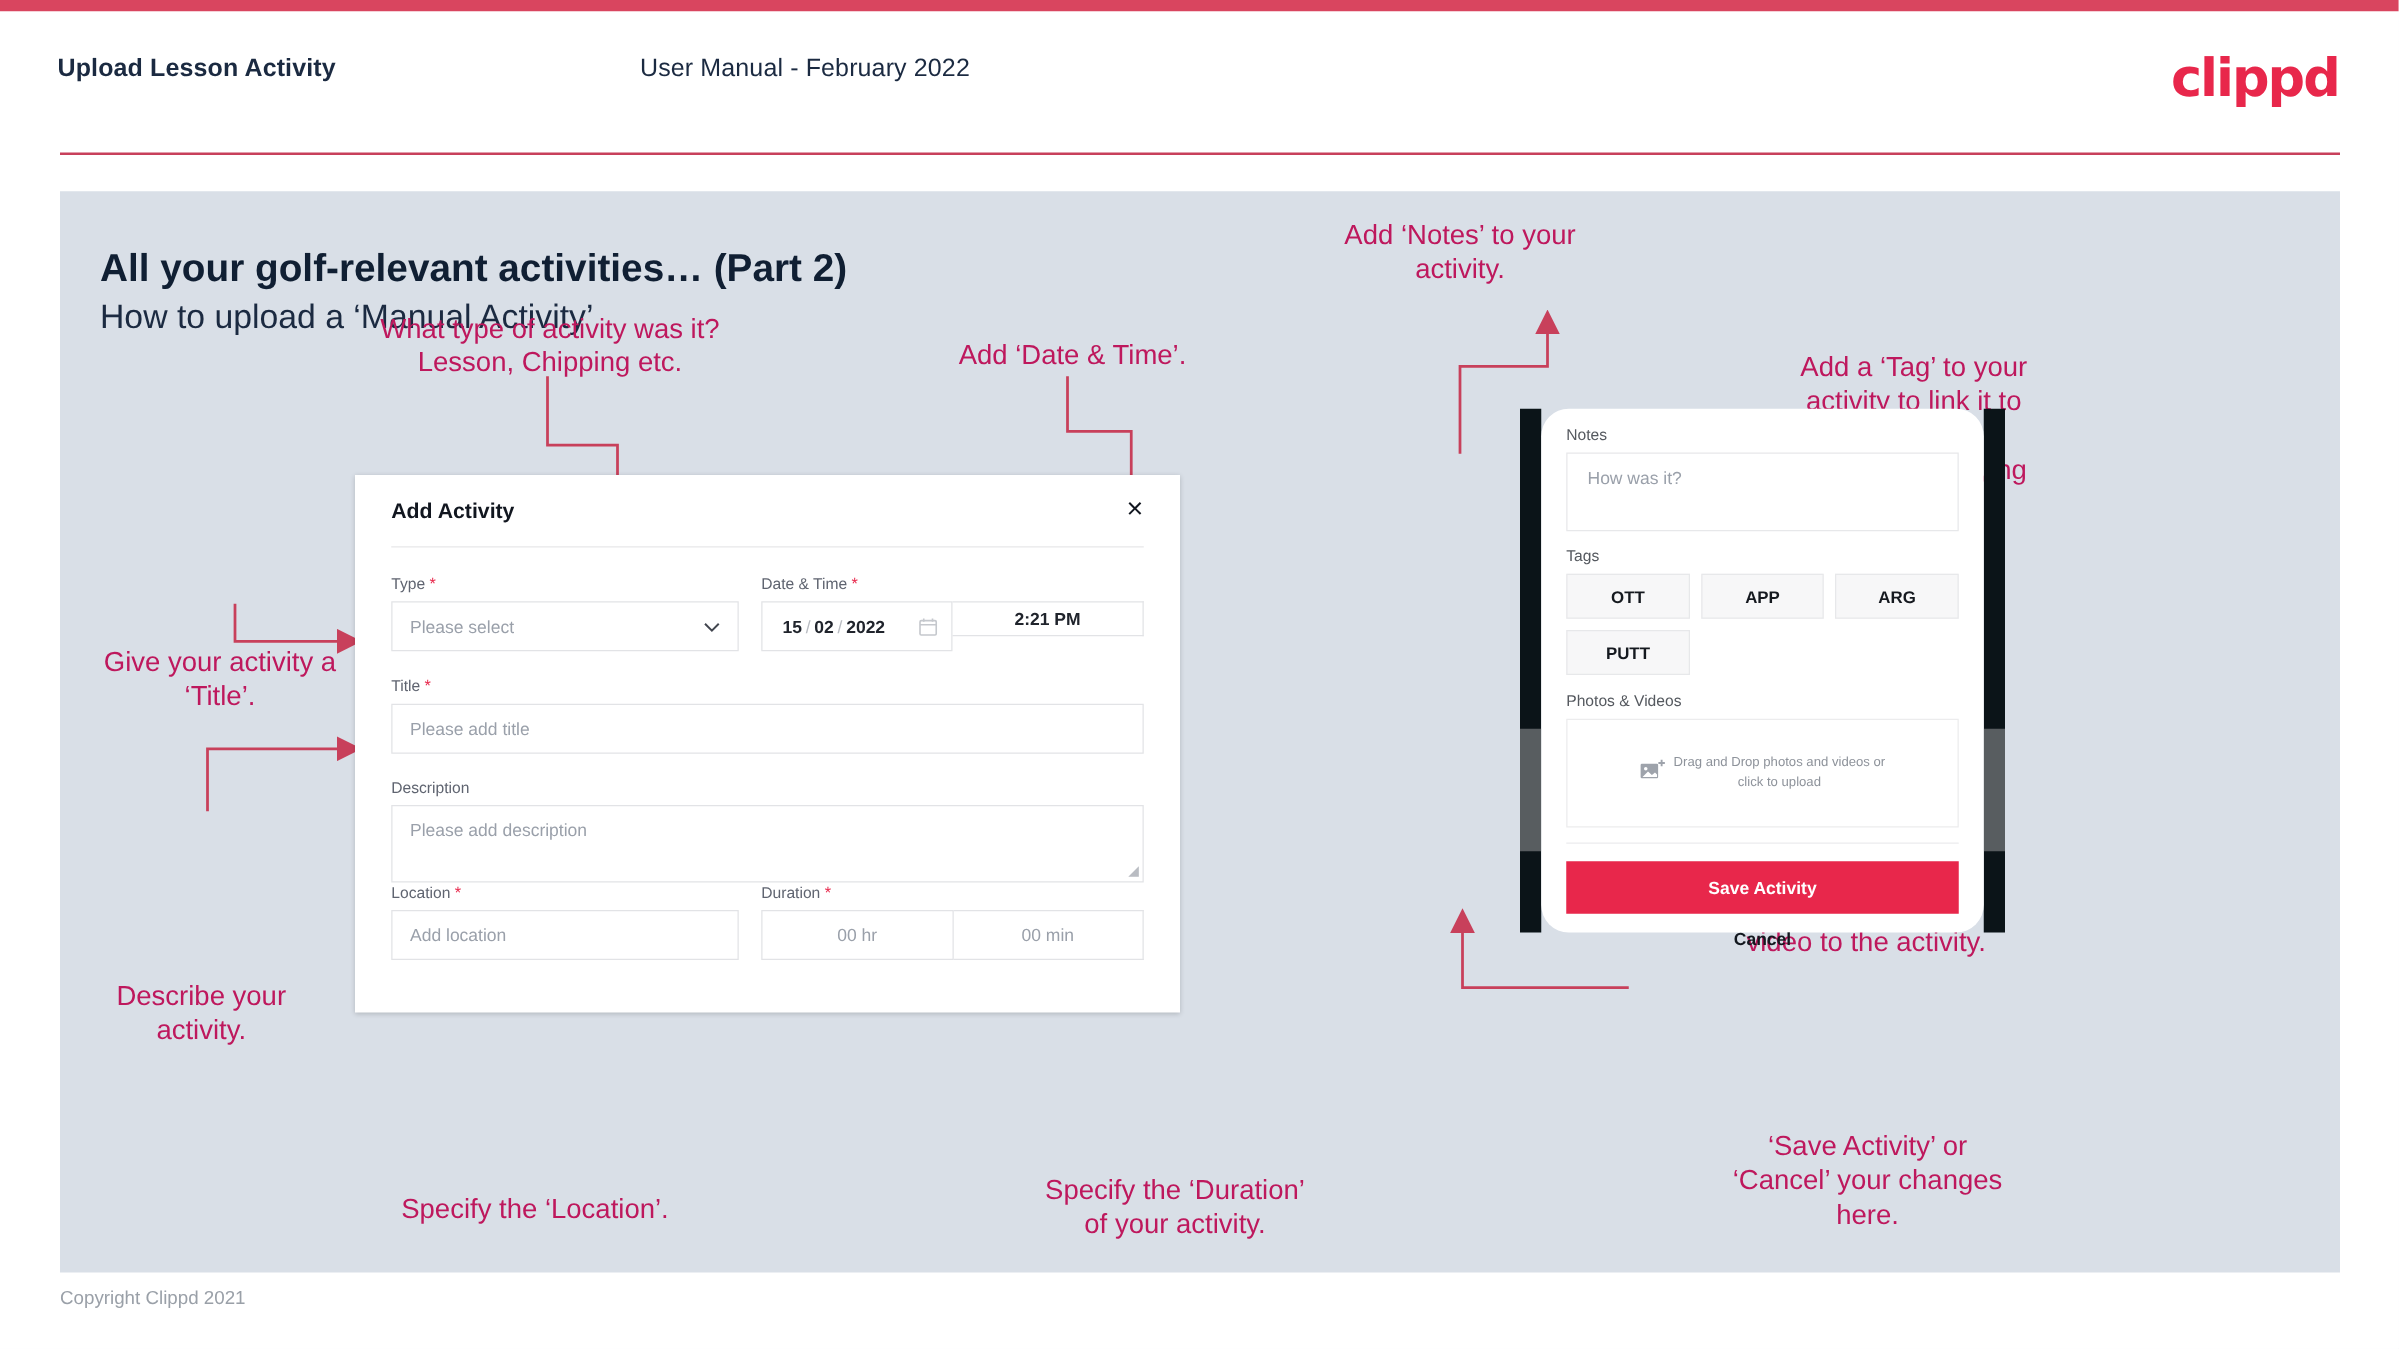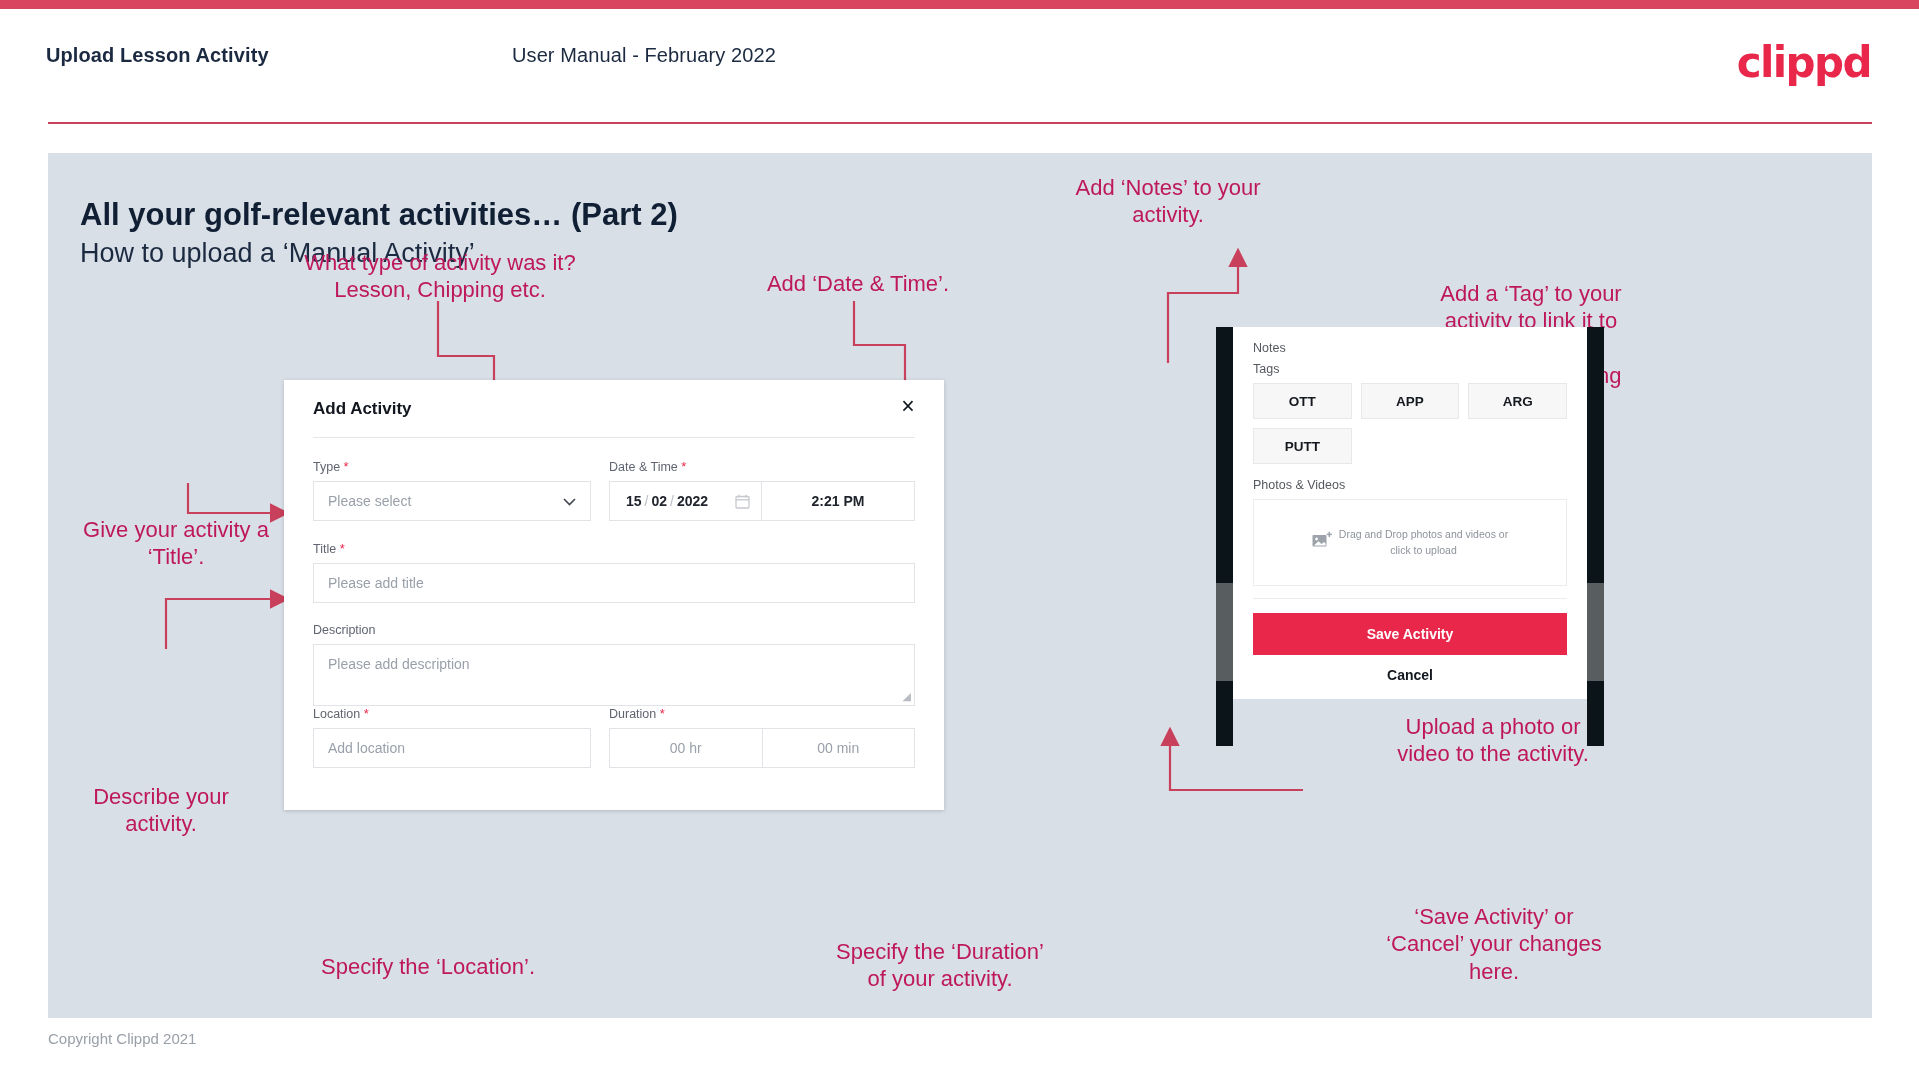--- a/index.html
+++ b/index.html
@@ -178,8 +178,9 @@
   }
   .phone-screen {
     position: absolute; left: 17px; top: 0;
-    width: 354px; height: 372px;
+    width: 354px; height: 419px;
     background: #ffffff;
+    border-radius: 22px;
   }
   .ps-inner { padding: 14px 20px 0 20px; }
 

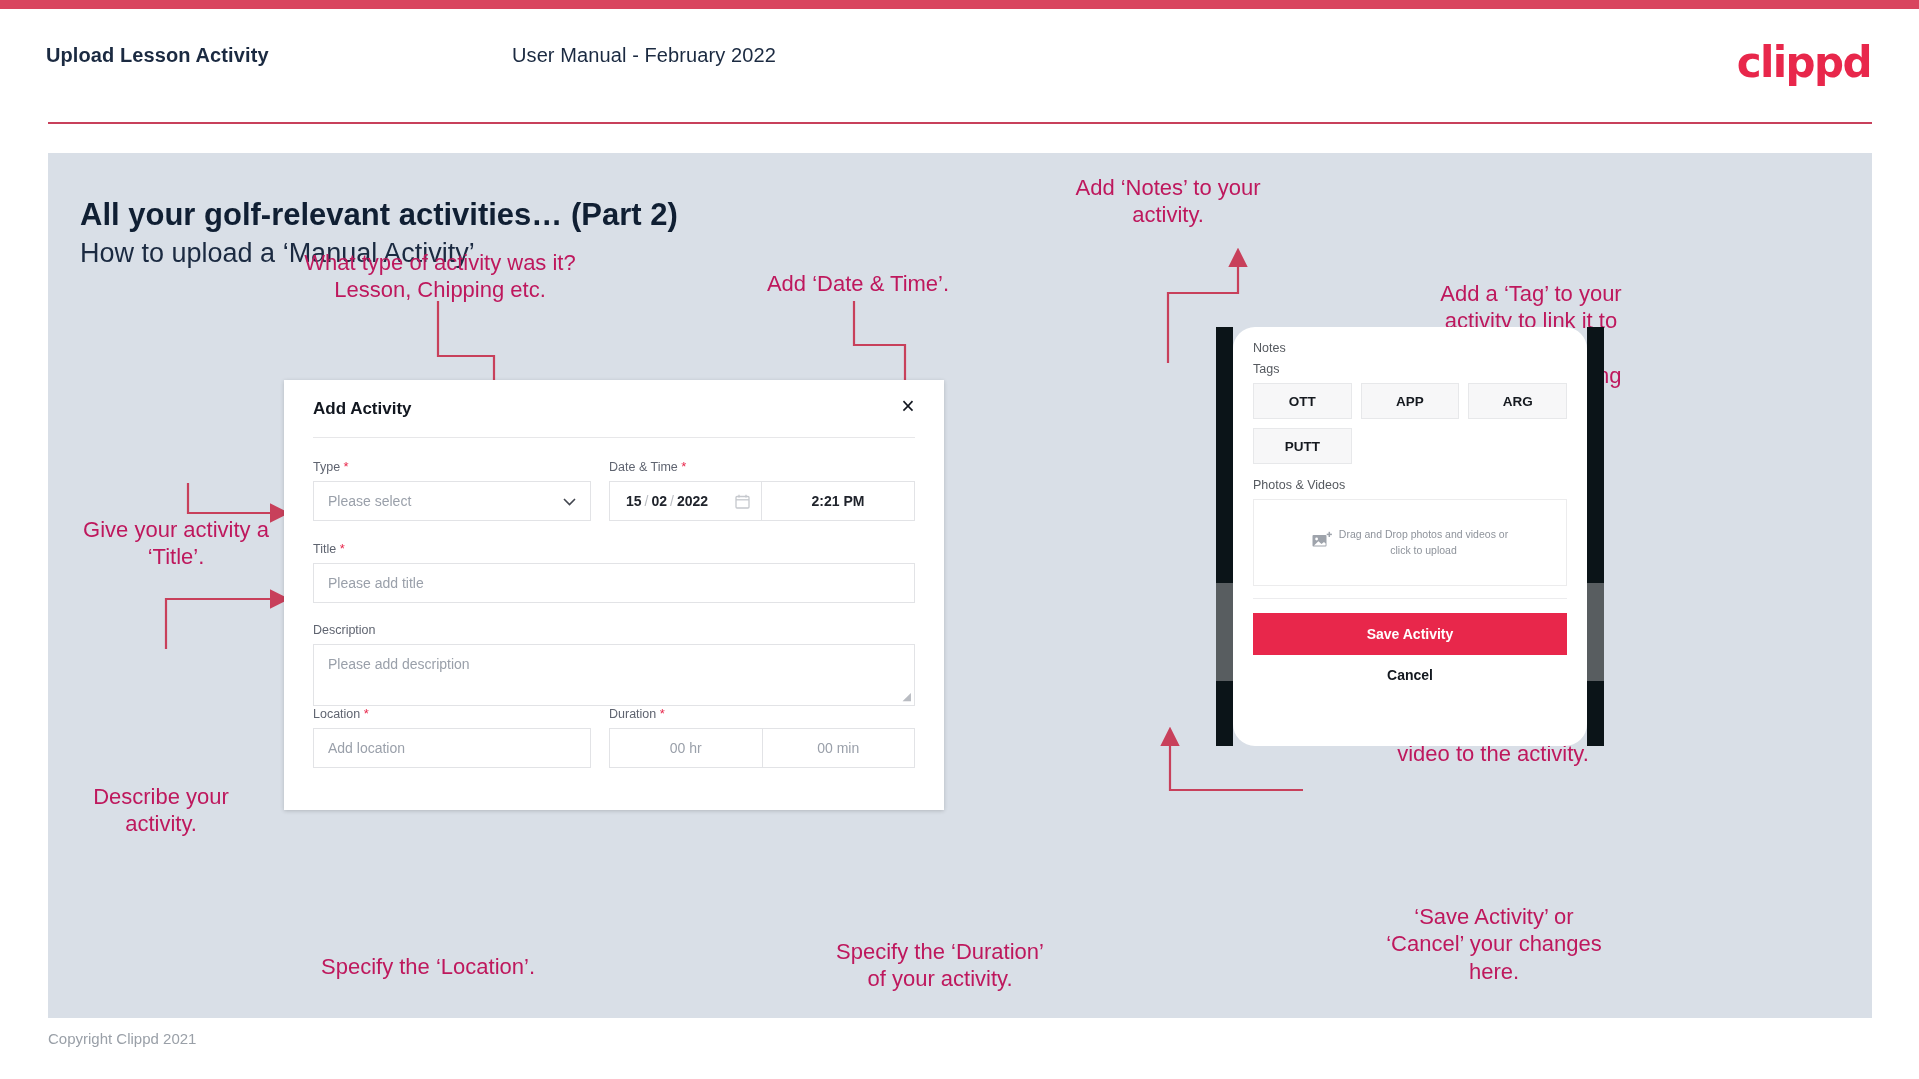--- a/index.html
+++ b/index.html
@@ -388,6 +388,9 @@
         <div class="ps-inner">
 
           <div class="ps-label">Notes</div>
+          <div class="ps-notes">
+            <span>How was it?</span>
+          </div>
 
           <div class="ps-label">Tags</div>
           <div class="tag-grid">

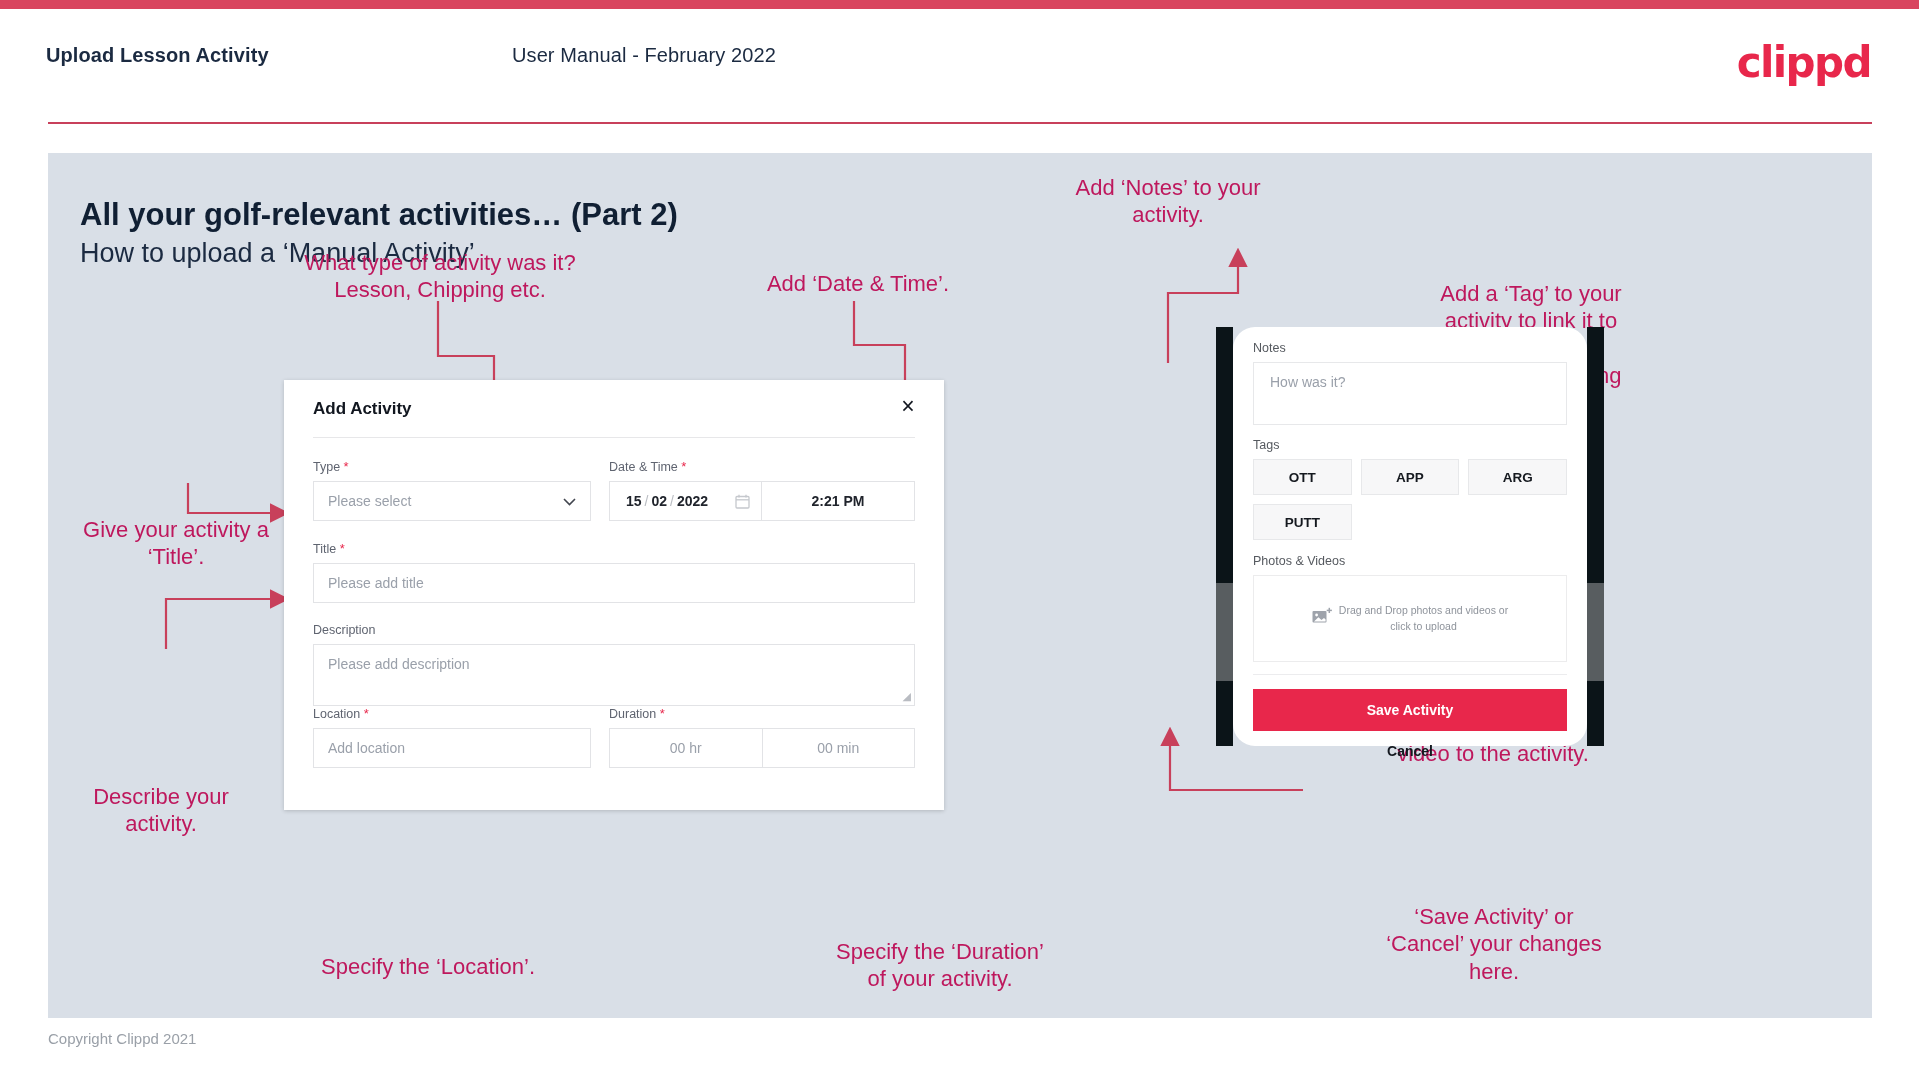--- a/index.html
+++ b/index.html
@@ -136,7 +136,7 @@
   .dt-date .slash { color: #b9bcc2; font-weight: 400; padding: 0 3px; }
   .dt-time {
     width: 153px; border: 1px solid #e2e3e6; border-left: none;
-    height: 40px; display: flex; align-items: center; justify-content: center;
+    height: 28px; display: flex; align-items: center; justify-content: center;
     font-size: 14px; font-weight: 700; color: #20242c;
   }
   .cal-ico { width: 15px; height: 15px; }

